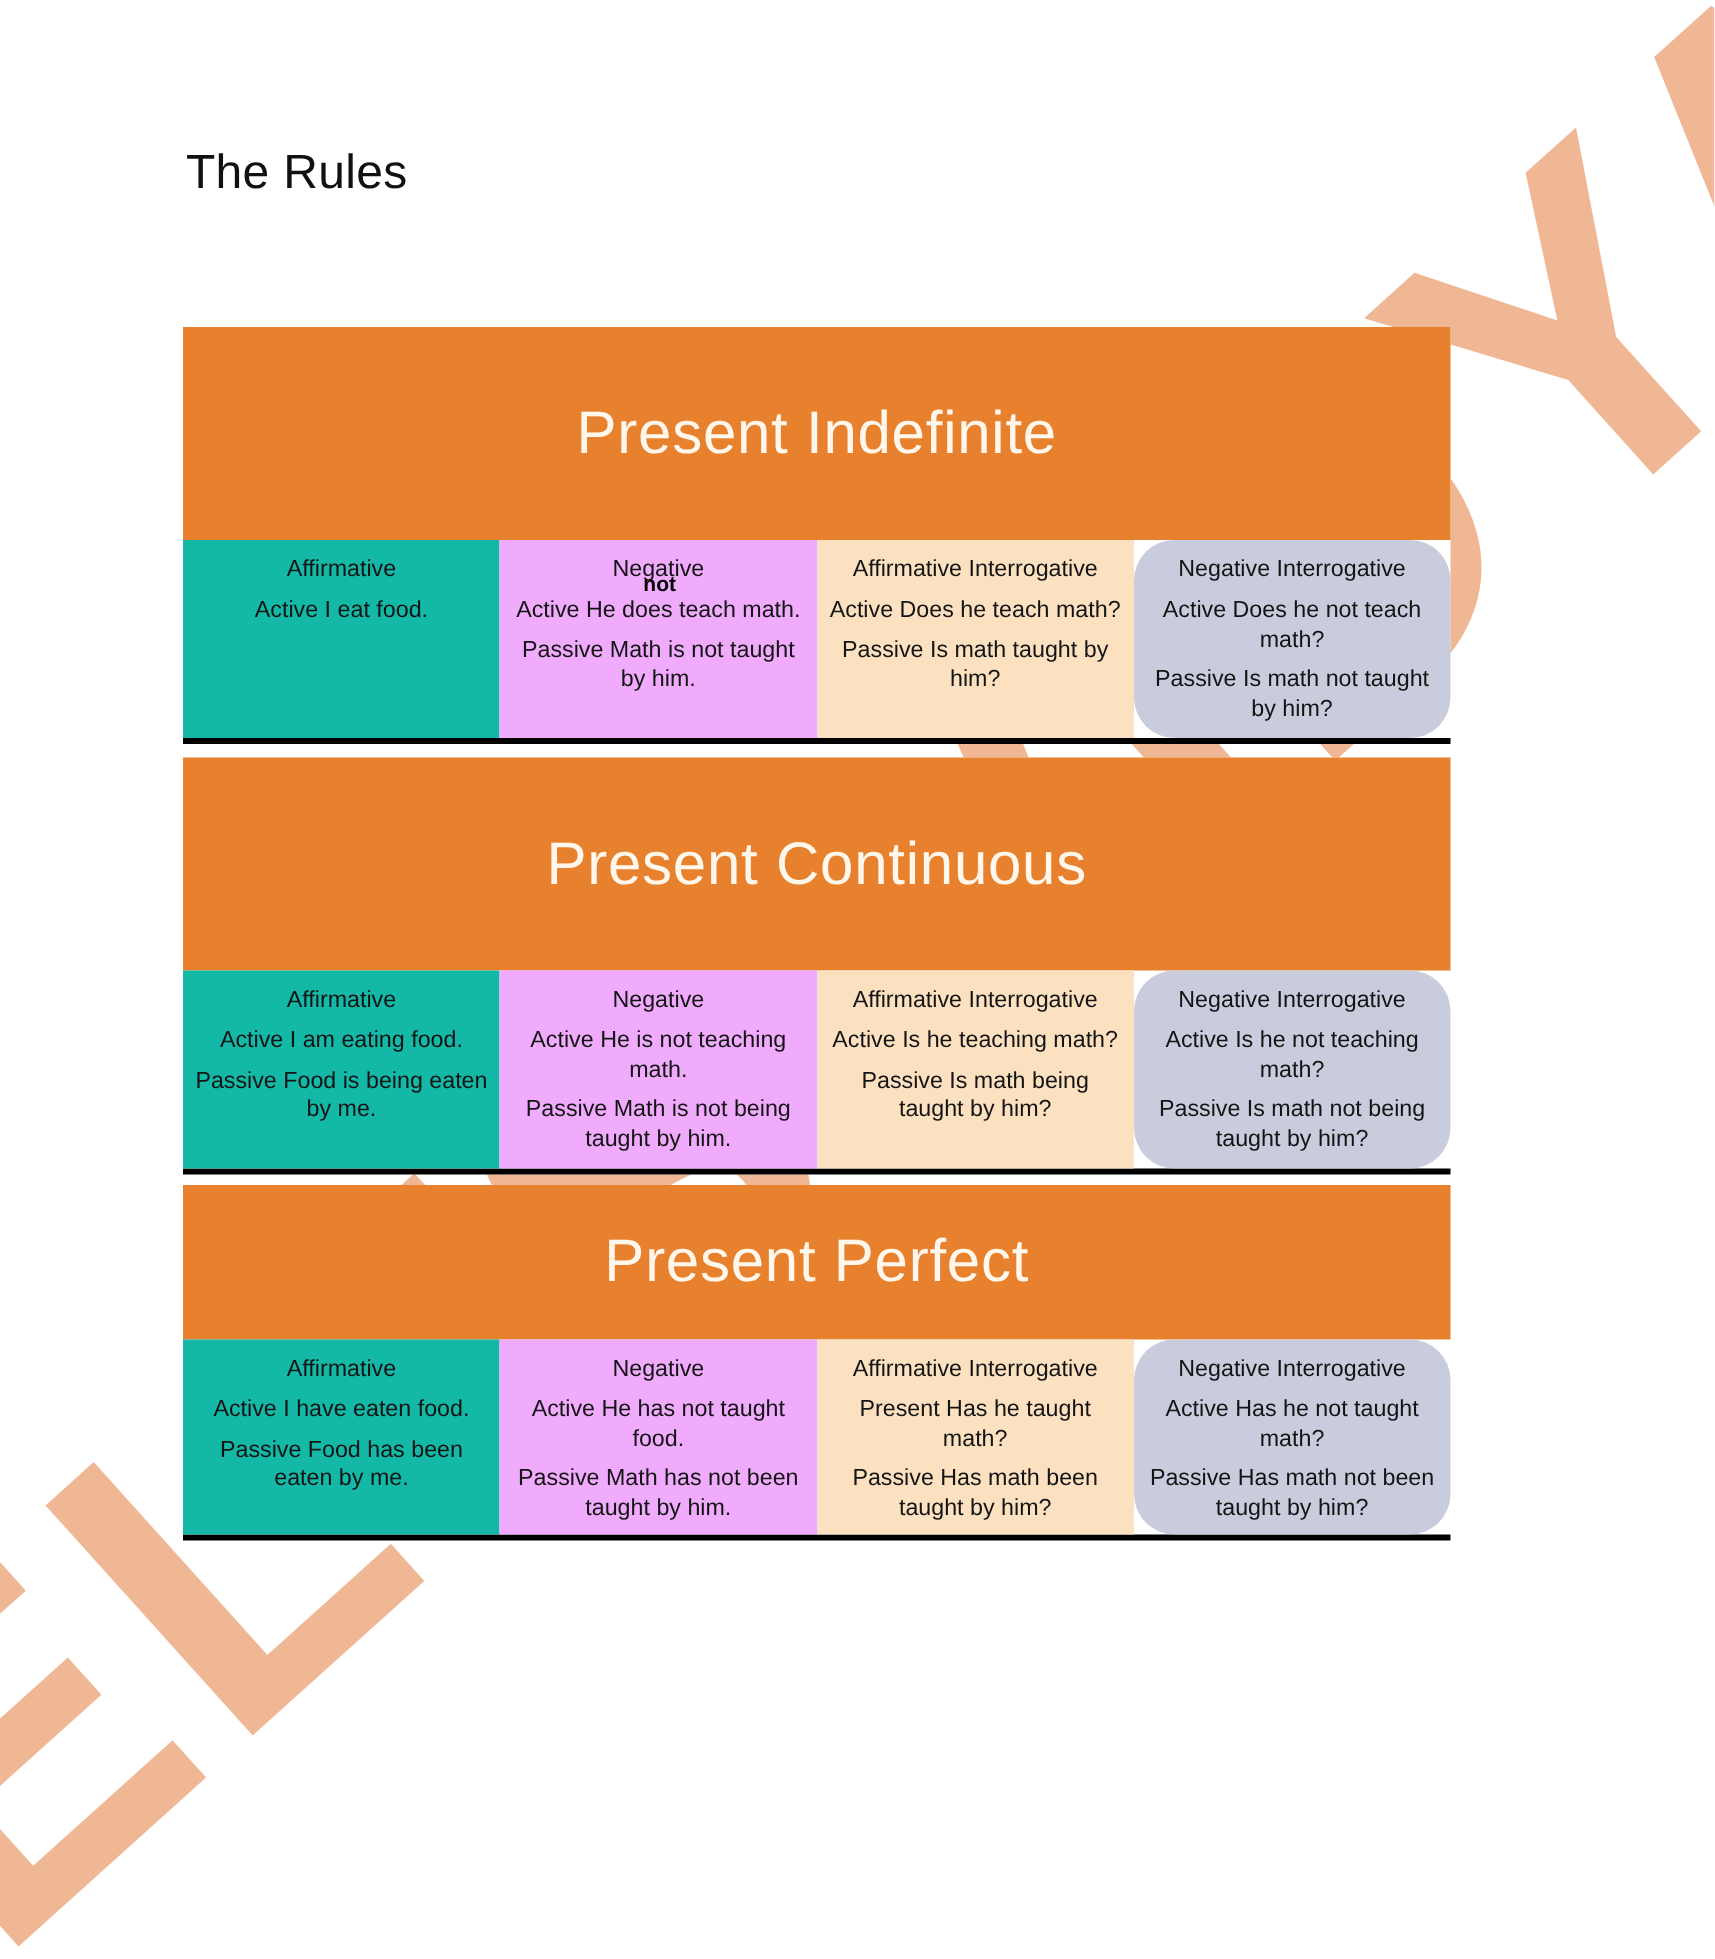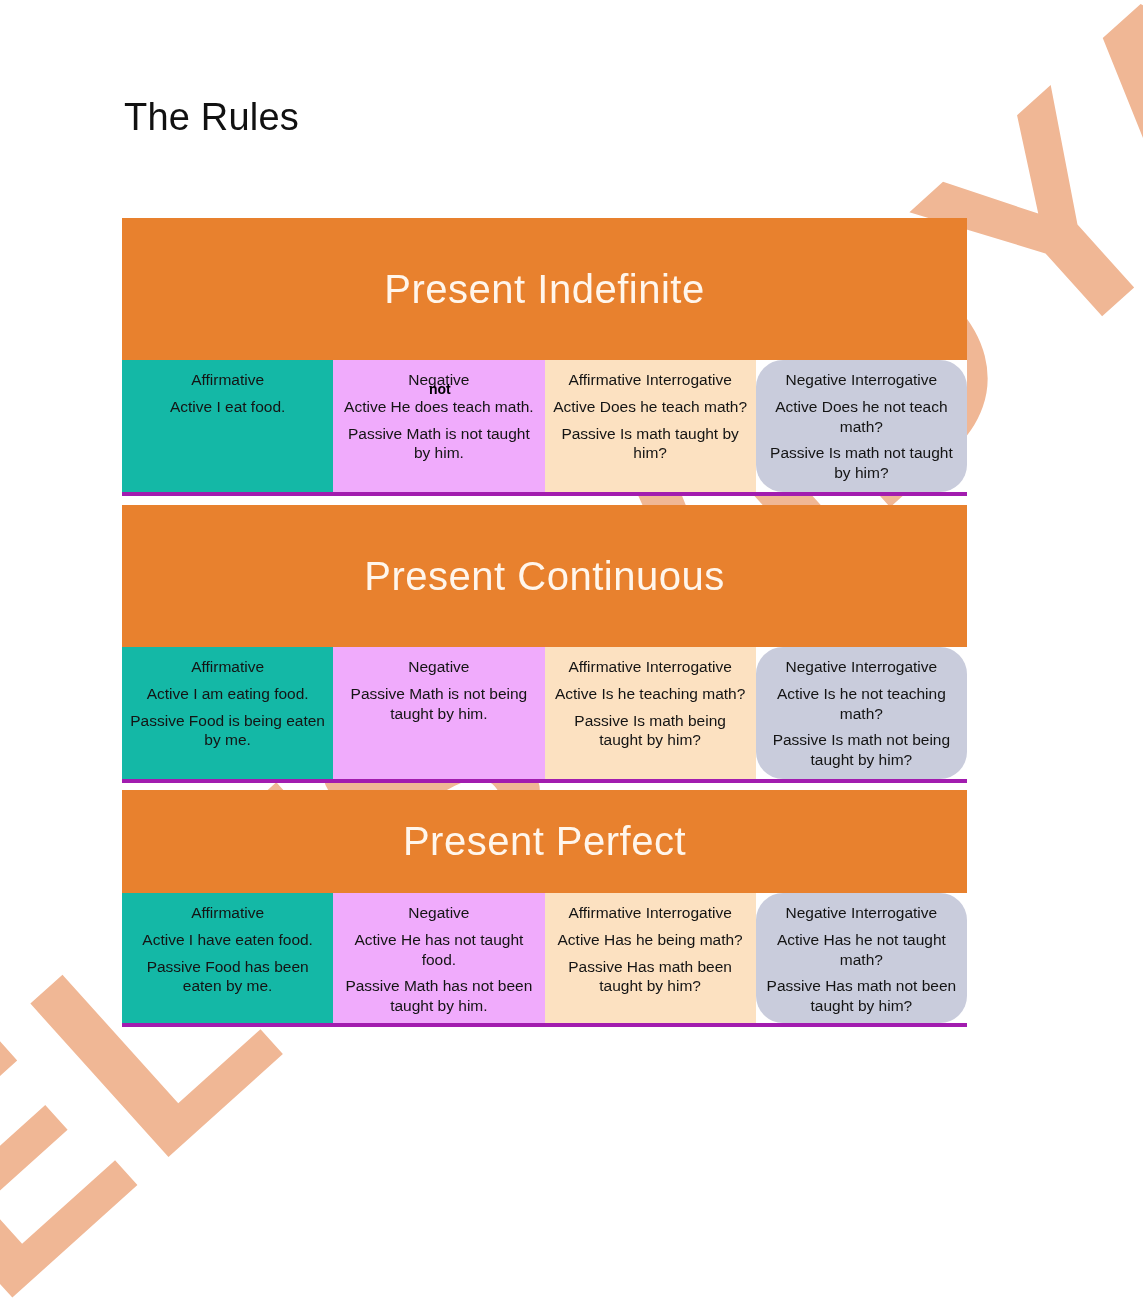--- a/index.html
+++ b/index.html
@@ -41,7 +41,7 @@
     position: absolute;
     left: 124px;
     top: 96px;
-    font-size: 38px;
+    font-size: 32px;
     font-weight: 400;
     color: #111111;
     letter-spacing: 0.2px;

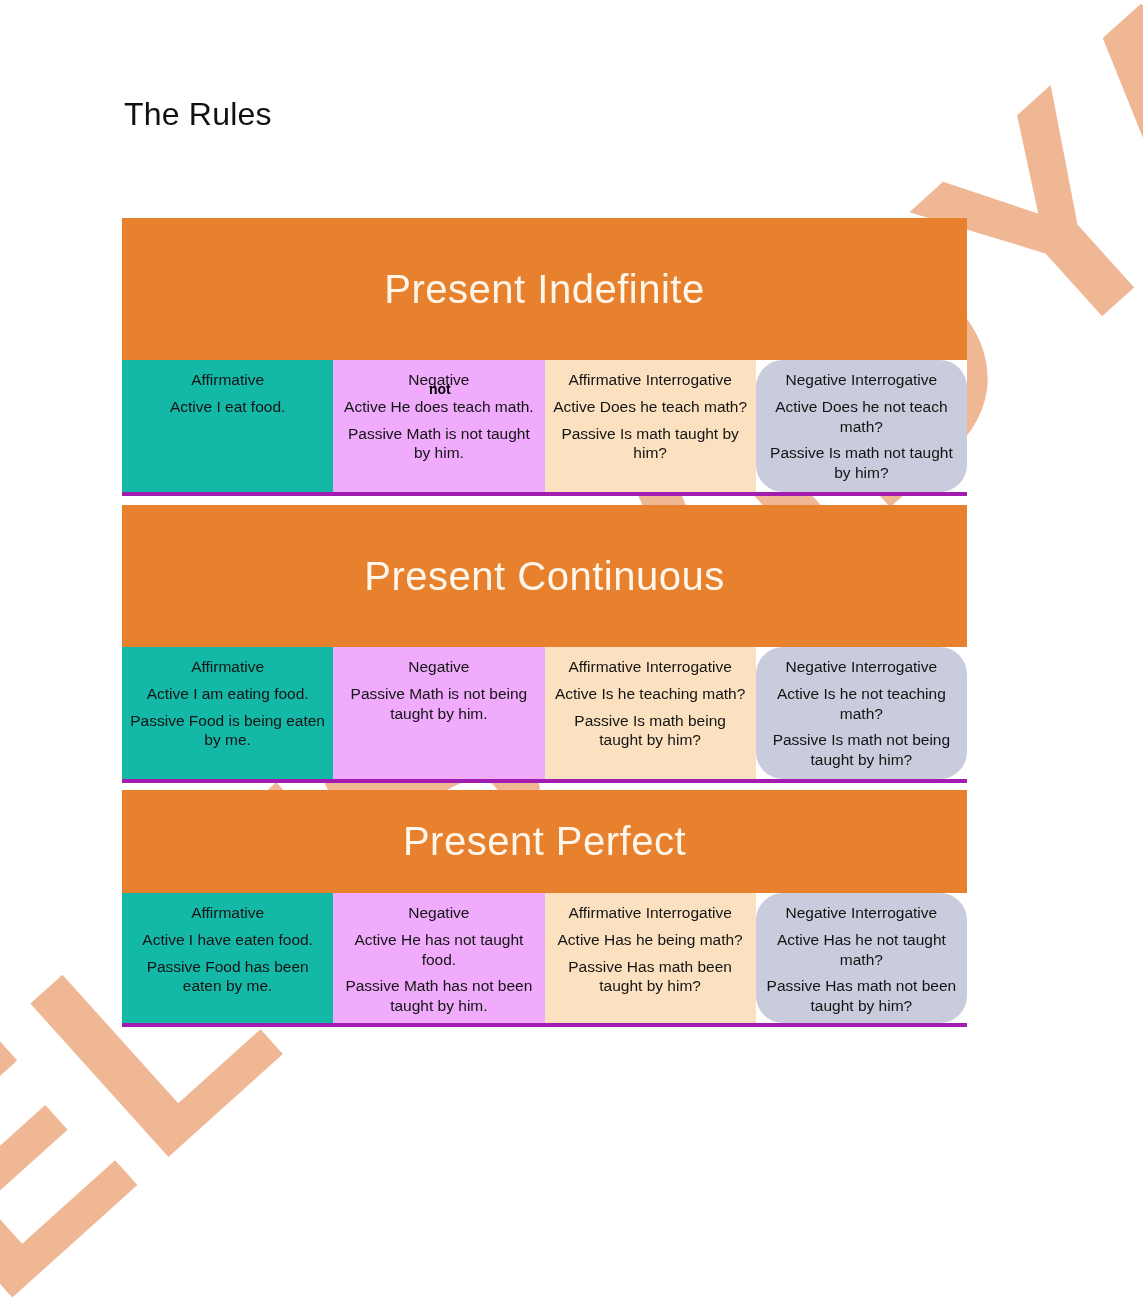--- a/index.html
+++ b/index.html
@@ -55,7 +55,7 @@
     left: 122px;
     width: 845px;
     z-index: 3;
-    border-bottom: 4px solid #a21caf;
+    border-bottom: 4px solid #000000;
     background: #ffffff;
   }
 

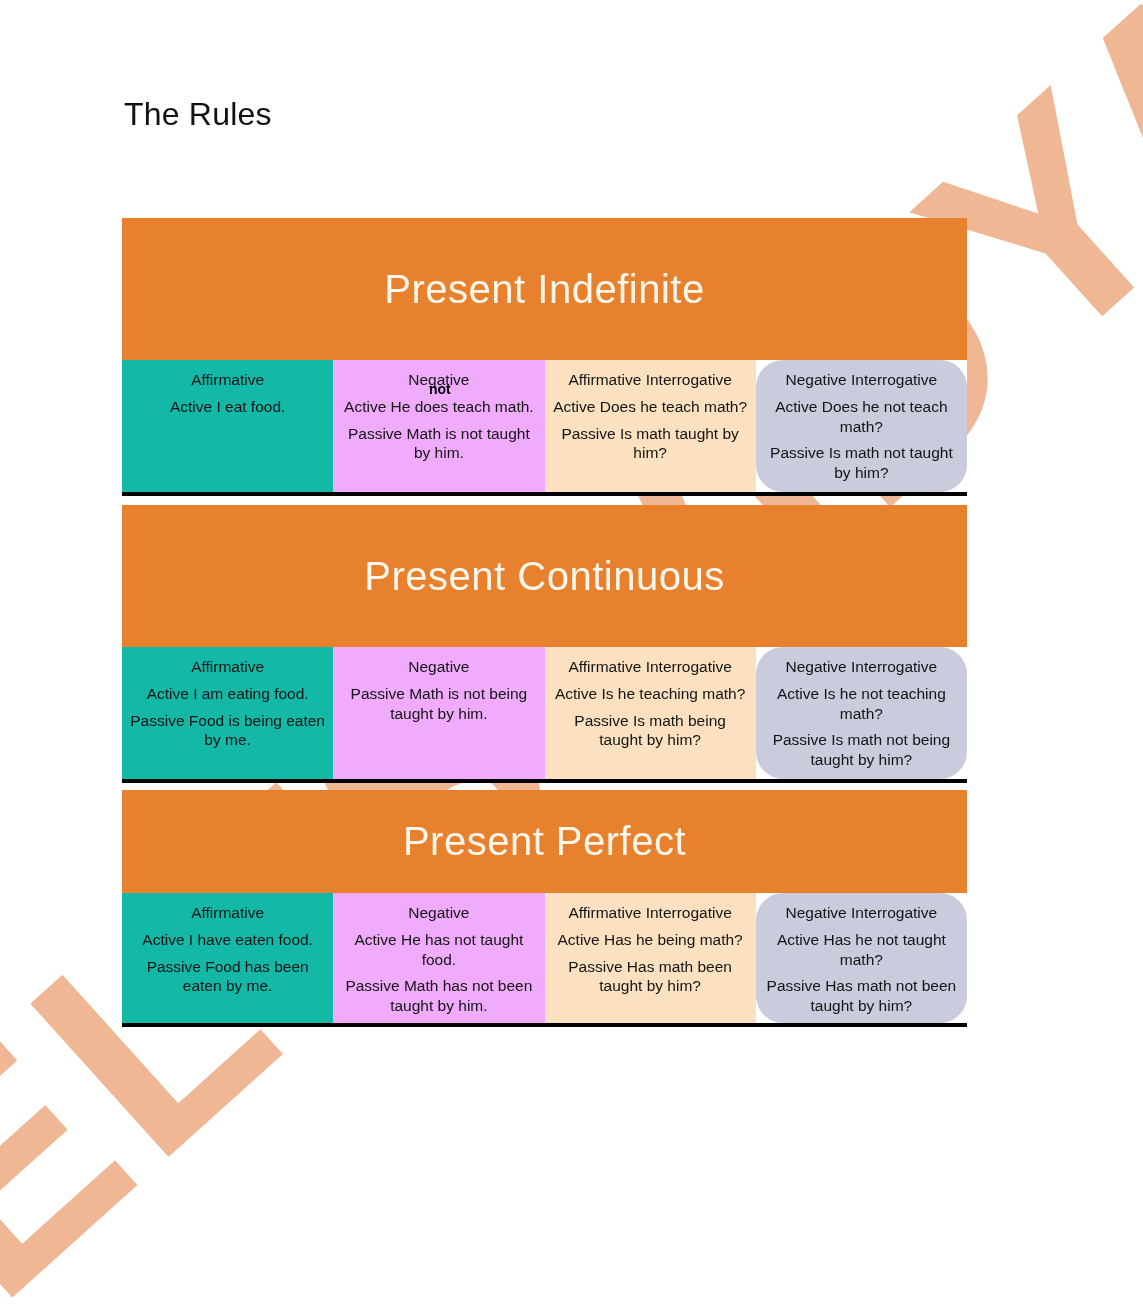--- a/index.html
+++ b/index.html
@@ -189,6 +189,7 @@
 
       <div class="tense-cell cell-col-1">
         <span class="cell-kind">Negative</span>
+        <span class="cell-line">Active He is not teaching math.</span>
         <span class="cell-line">Passive Math is not being taught by him.</span>
       </div>
 

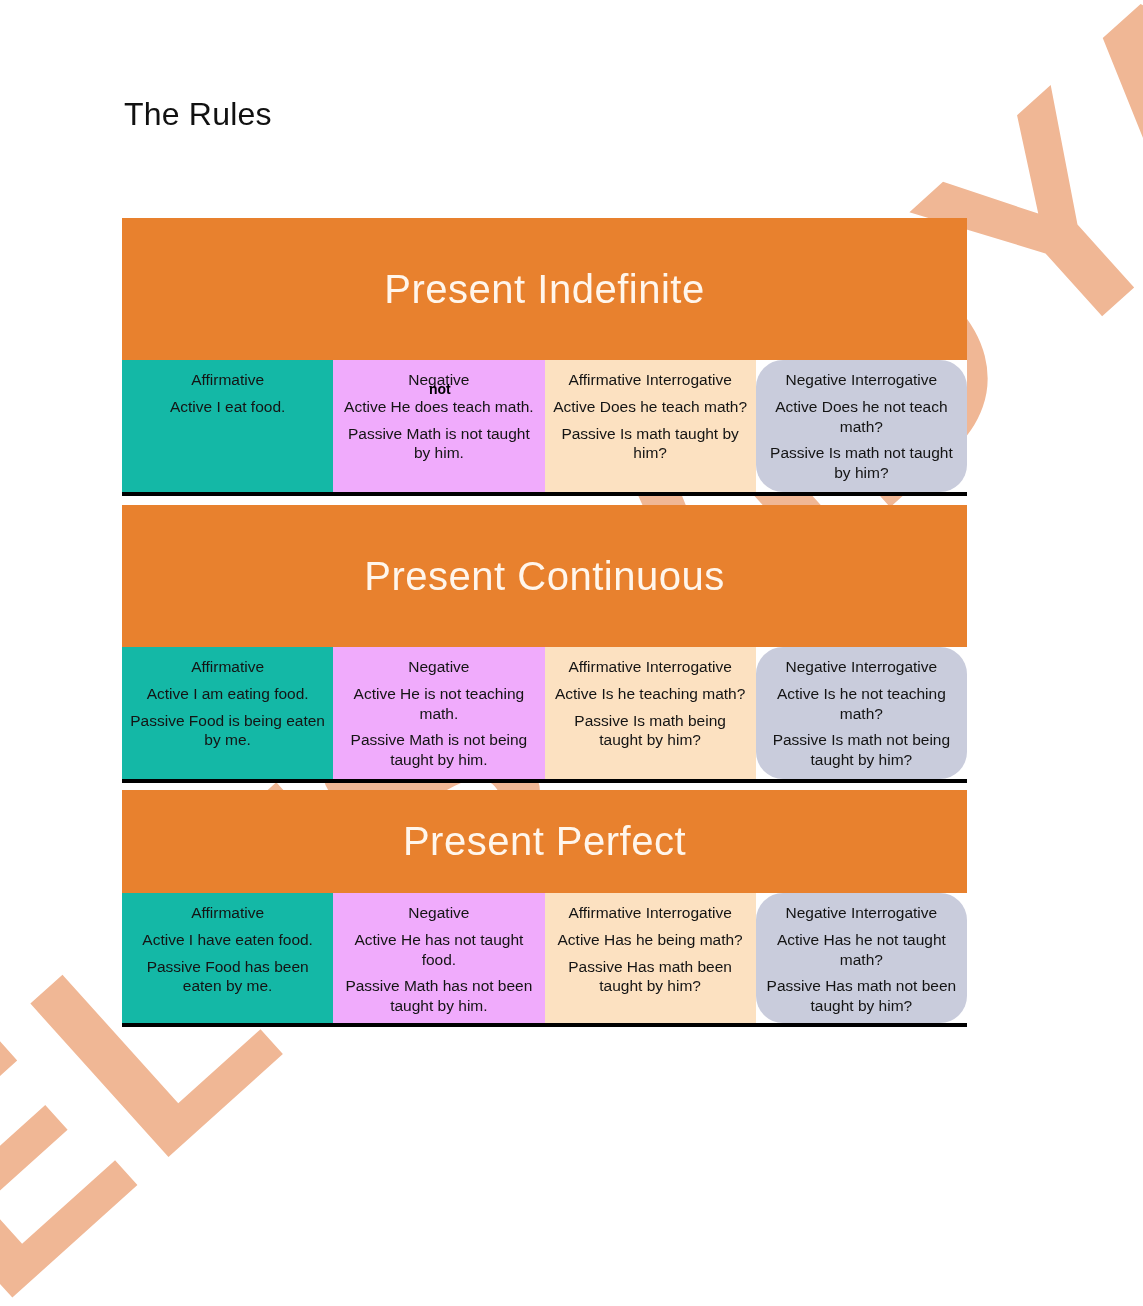--- a/index.html
+++ b/index.html
@@ -226,7 +226,7 @@
 
       <div class="tense-cell cell-col-2">
         <span class="cell-kind">Affirmative Interrogative</span>
-        <span class="cell-line">Active Has he being math?</span>
+        <span class="cell-line">Present Has he taught math?</span>
         <span class="cell-line">Passive Has math been taught by him?</span>
       </div>
 

